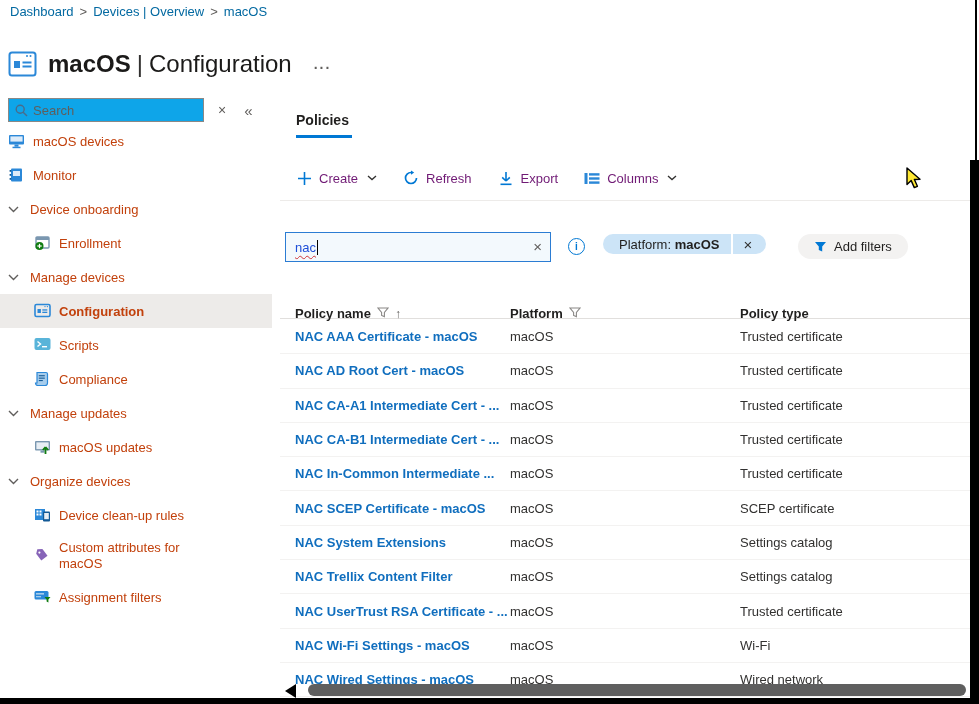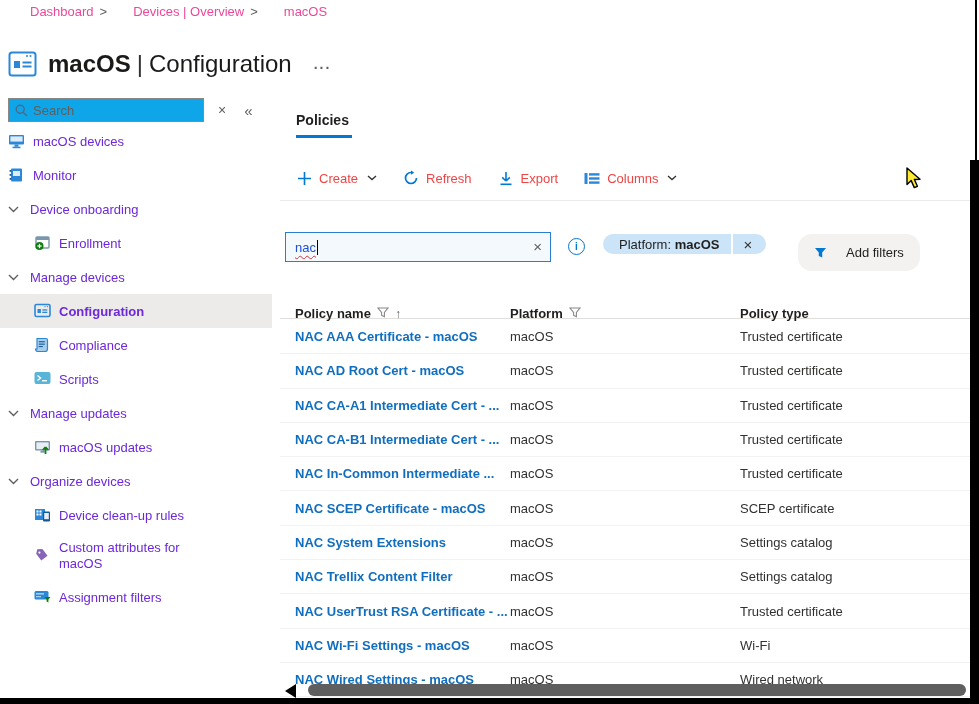--- a/index.html
+++ b/index.html
@@ -12,7 +12,7 @@
 
   
   .breadcrumb { position:absolute; top:4px; left:10px; font-size:13px; }
-  .breadcrumb a { color:#ec4899; text-decoration:none; cursor:pointer;margin-left:20px; }
+  .breadcrumb a { color:#0369a1; text-decoration:none; cursor:pointer; }
   .breadcrumb .sep { color:#605e5c; margin:0 6px; }
 
   

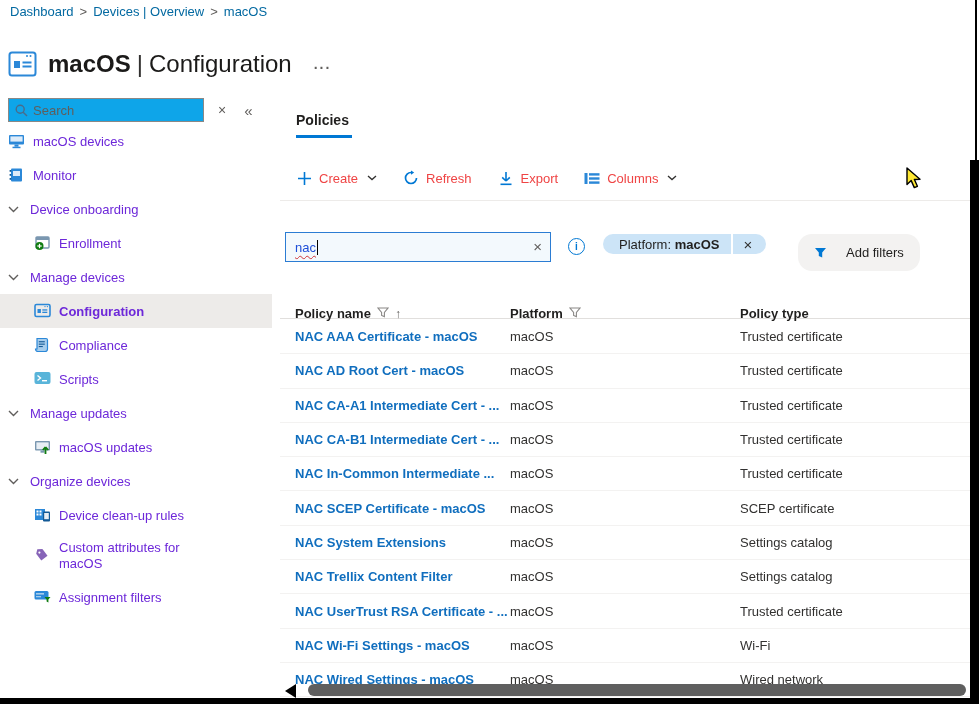--- a/index.html
+++ b/index.html
@@ -33,7 +33,7 @@
   .side-x { margin-left:14px; color:#605e5c; font-size:14px; cursor:pointer; }
   .side-collapse { margin-left:18px; color:#605e5c; font-size:15px; cursor:pointer; }
   .nav-items { position:absolute; top:30px; left:0; right:0; }
-  .side-item { display:flex; align-items:center; height:34px; font-size:13px; color:#6d28d9; cursor:pointer; }
+  .side-item { display:flex; align-items:center; height:34px; font-size:13px; color:#c2410c; cursor:pointer; }
   .side-item .chev { margin-left:8px; width:14px; display:inline-flex; }
   .side-item.top { padding-left:8px; }
   .side-item.child { padding-left:34px; }

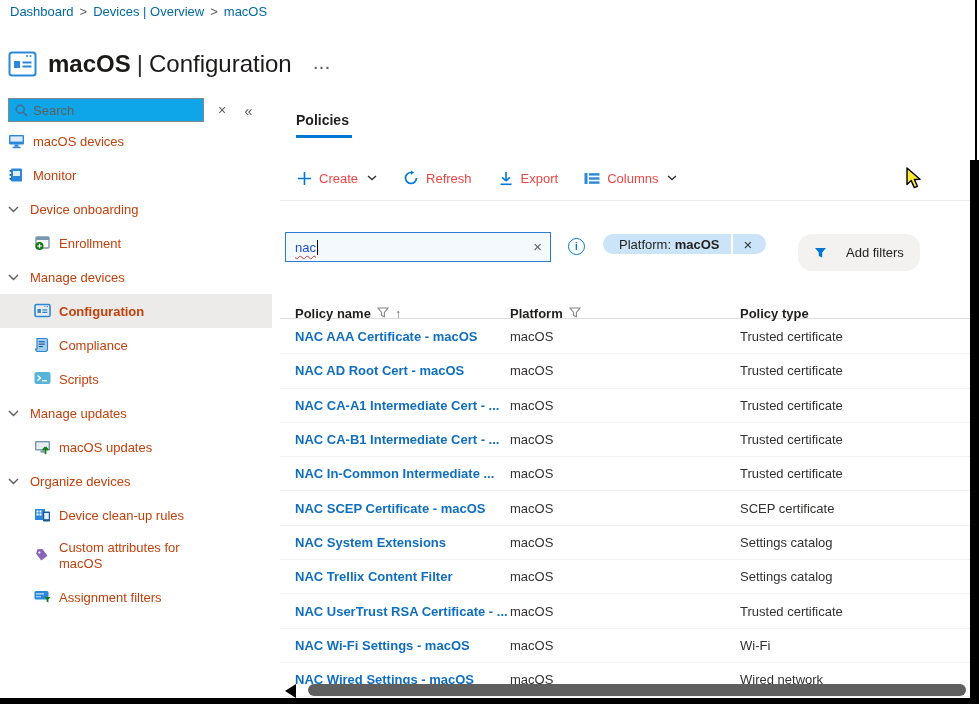--- a/index.html
+++ b/index.html
@@ -49,7 +49,7 @@
   .tab-underline { position:absolute; top:135px; left:16px; width:56px; height:3px; background:#0078d4; }
 
   .toolbar { position:absolute; top:170px; left:16px; display:flex; align-items:center; gap:26px; }
-  .tb-btn { display:flex; align-items:center; gap:7px; font-size:13px; color:#ef4444; cursor:pointer; background:none; border:none; font-family:inherit; }
+  .tb-btn { display:flex; align-items:center; gap:7px; font-size:13px; color:#701a75; cursor:pointer; background:none; border:none; font-family:inherit; }
   .tb-ico { display:inline-flex; width:16px; height:16px; align-items:center; justify-content:center; color:#0078d4; font-size:18px; line-height:1; }
   .tb-chev { display:inline-flex; margin-left:2px; }
   .toolbar-divider { position:absolute; top:200px; left:0; right:0; height:1px; background:#edebe9; }

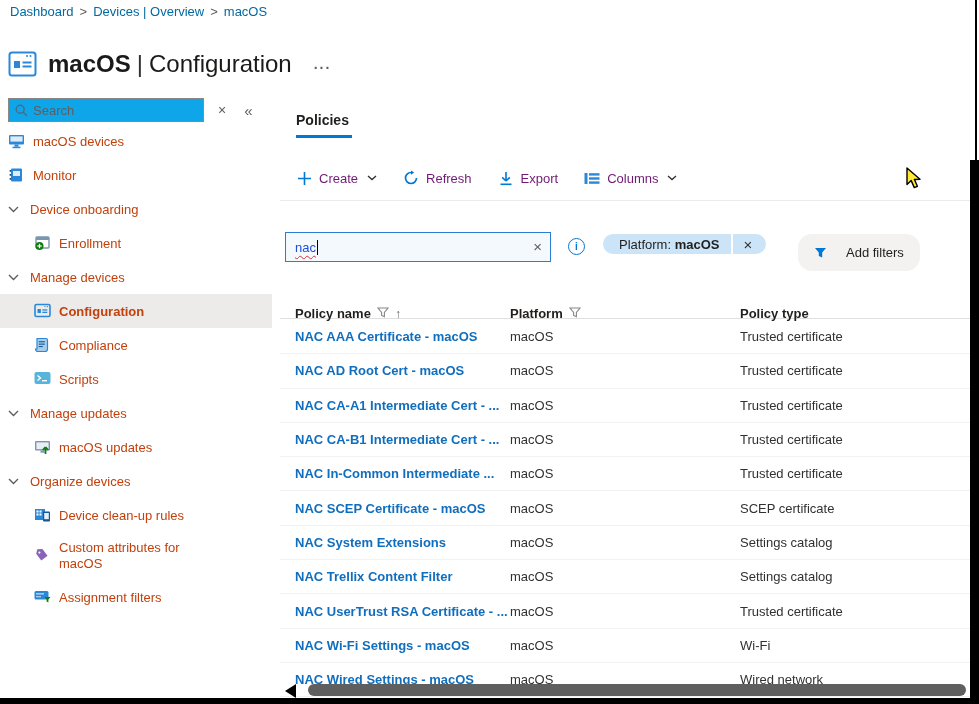--- a/index.html
+++ b/index.html
@@ -65,7 +65,7 @@
   .pill .pill-main { background:#cce4f7; border-radius:14px 0 0 14px; display:flex; align-items:center; padding:0 12px 0 16px; color:#201f1e; }
   .pill .pill-main b { font-weight:700; }
   .pill .pill-x { background:#cce4f7; border-radius:0 14px 14px 0; display:flex; align-items:center; padding:0 14px 0 10px; margin-left:2px; color:#323130; font-size:15px; }
-  .add-filters { position:absolute; left:518px; top:2px; height:37px; background:#f3f2f1; border-radius:14px; display:flex; align-items:center; gap:19px; padding:0 16px; font-size:13px; color:#201f1e; cursor:pointer; }
+  .add-filters { position:absolute; left:518px; top:2px; height:25px; background:#f3f2f1; border-radius:14px; display:flex; align-items:center; gap:7px; padding:0 16px; font-size:13px; color:#201f1e; cursor:pointer; }
 
   
   .thead { position:absolute; top:292px; left:0; right:0; height:27px; display:flex; border-bottom:1px solid #e1dfdd; }

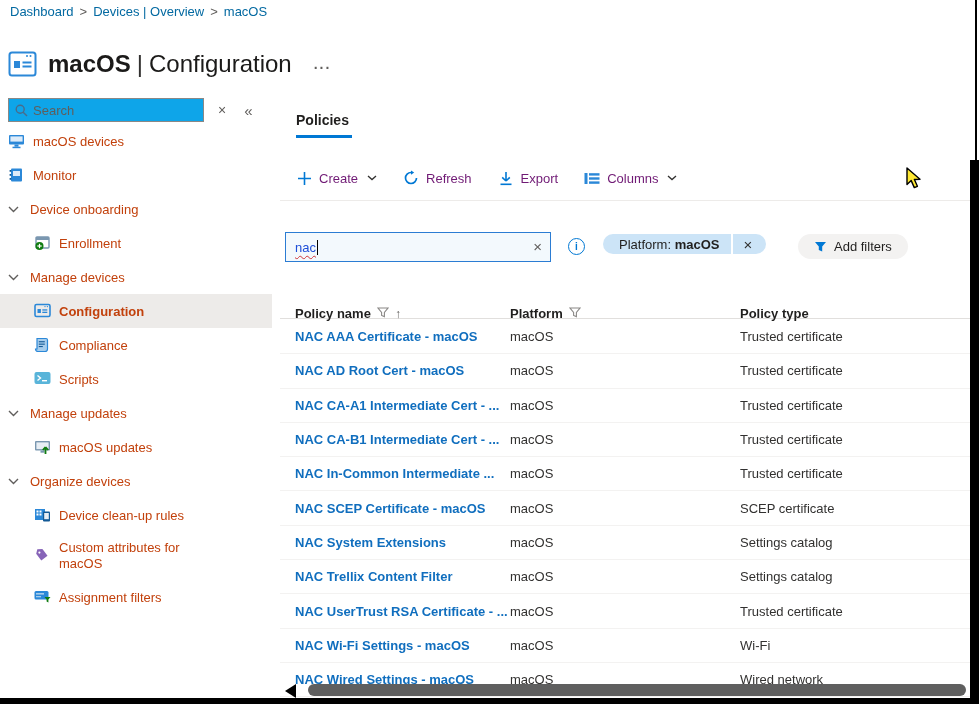--- a/index.html
+++ b/index.html
@@ -193,6 +193,16 @@
         </div>
         <div class="side-item child">
           <span class="ico">
+            <svg width="17" height="14" viewBox="0 0 17 14">
+              <rect x="0.5" y="1" width="16" height="12" rx="2" fill="#59b4d9"></rect>
+              <path d="M3.5 4.5 L6.5 7 L3.5 9.5" fill="none" stroke="#fff" stroke-width="1.4"></path>
+              <rect x="8" y="9" width="5" height="1.4" fill="#fff"></rect>
+            </svg>
+          </span>
+          <span class="lbl">Scripts</span>
+        </div>
+        <div class="side-item child">
+          <span class="ico">
             <svg width="15" height="16" viewBox="0 0 15 16">
               <path d="M3 1.5 H12 a1.5 1.5 0 0 1 1.5 1.5 V12 a2.5 2.5 0 0 1 -2.5 2.5 H4 a2.5 2.5 0 0 1 -2.5 -2.5 V12 H3 Z" fill="#a7cdec" stroke="#2b88d8" stroke-width="1.2"></path>
               <rect x="4.8" y="4.2" width="6" height="1.1" fill="#135995"></rect>
@@ -201,16 +211,6 @@
             </svg>
           </span>
           <span class="lbl">Compliance</span>
-        </div>
-        <div class="side-item child">
-          <span class="ico">
-            <svg width="17" height="14" viewBox="0 0 17 14">
-              <rect x="0.5" y="1" width="16" height="12" rx="2" fill="#59b4d9"></rect>
-              <path d="M3.5 4.5 L6.5 7 L3.5 9.5" fill="none" stroke="#fff" stroke-width="1.4"></path>
-              <rect x="8" y="9" width="5" height="1.4" fill="#fff"></rect>
-            </svg>
-          </span>
-          <span class="lbl">Scripts</span>
         </div>
         <div class="side-item group">
           <span class="chev">

